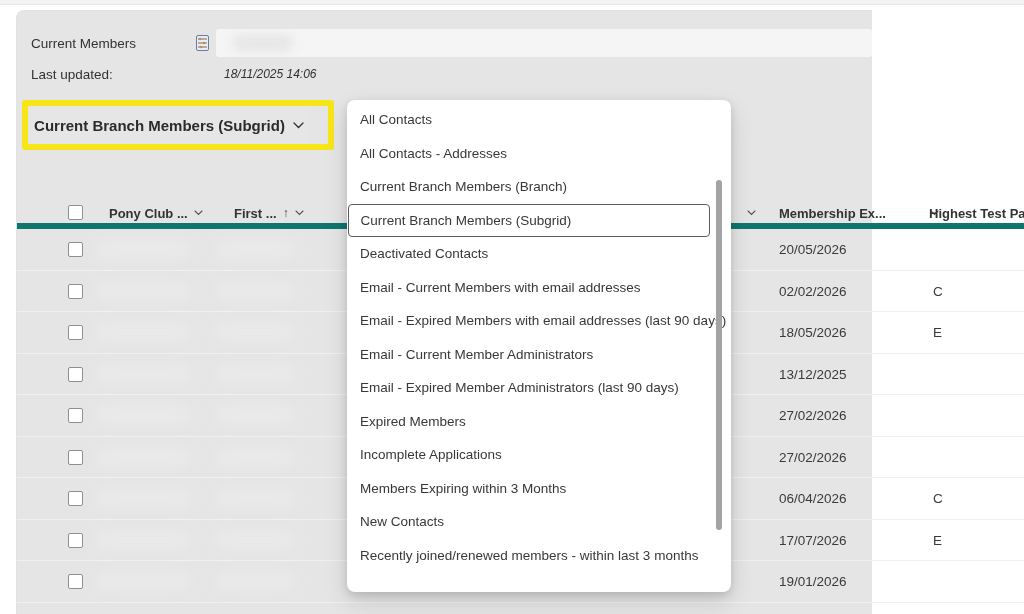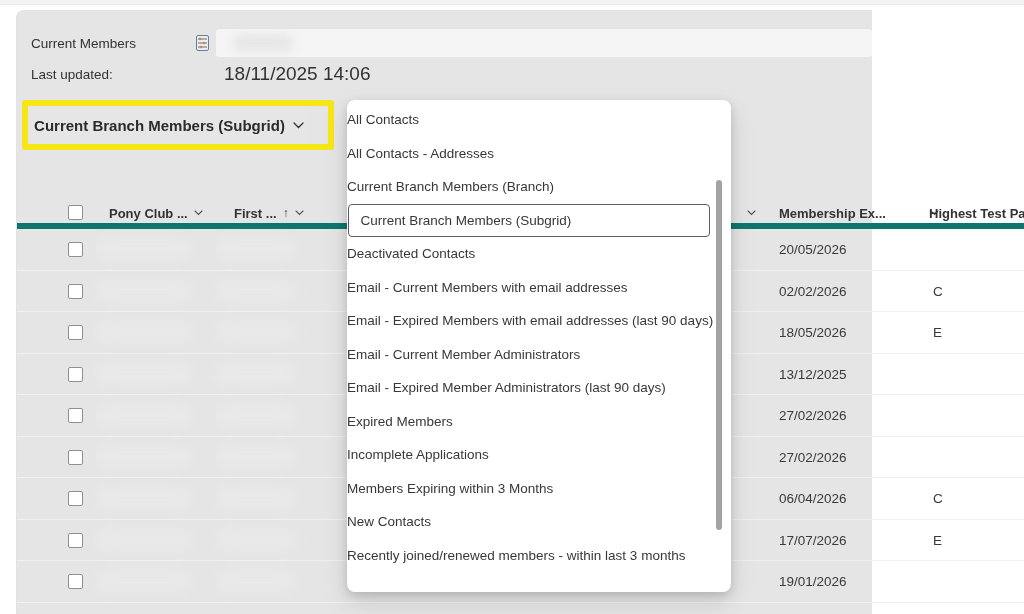--- a/index.html
+++ b/index.html
@@ -24,7 +24,7 @@
     position:relative; overflow:hidden; }
   .blur-pill { position:absolute; left:16px; top:5px; width:62px; height:18px;
     background:#e7e7e7; border-radius:9px; filter:blur(5px); }
-  .updated-value { font-size:19px; color:#323232; margin-left:28px; }
+  .updated-value { font-size:12px; color:#323232; margin-left:28px;font-style:italic; }
 
   
   .highlight-box { position:absolute; left:5px; top:89px; width:312px; height:50px;

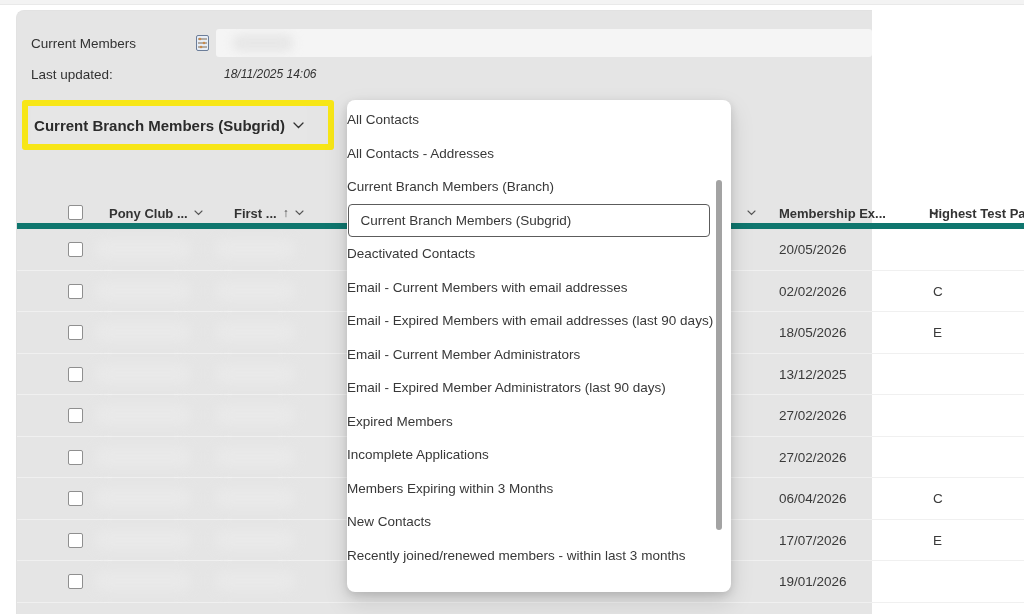--- a/index.html
+++ b/index.html
@@ -64,7 +64,7 @@
     background:#ffffff; border-radius:8px; z-index:20; overflow:hidden;
     box-shadow:0 3px 8px rgba(0,0,0,.13), 0 10px 24px rgba(0,0,0,.13);
     padding-top:3px; }
-  .dd-item { height:33.5px; display:flex; align-items:center; 
+  .dd-item { height:33.5px; display:flex; align-items:center; padding-left:13px;
     font-size:13.5px; color:#383838; cursor:pointer; white-space:nowrap; }
   .dd-item[data-selected="true"] { border:1.6px solid #5c5c5c; border-radius:4px;
     margin:0 21px 0 1px; padding-left:11.4px; background:#fff; }

